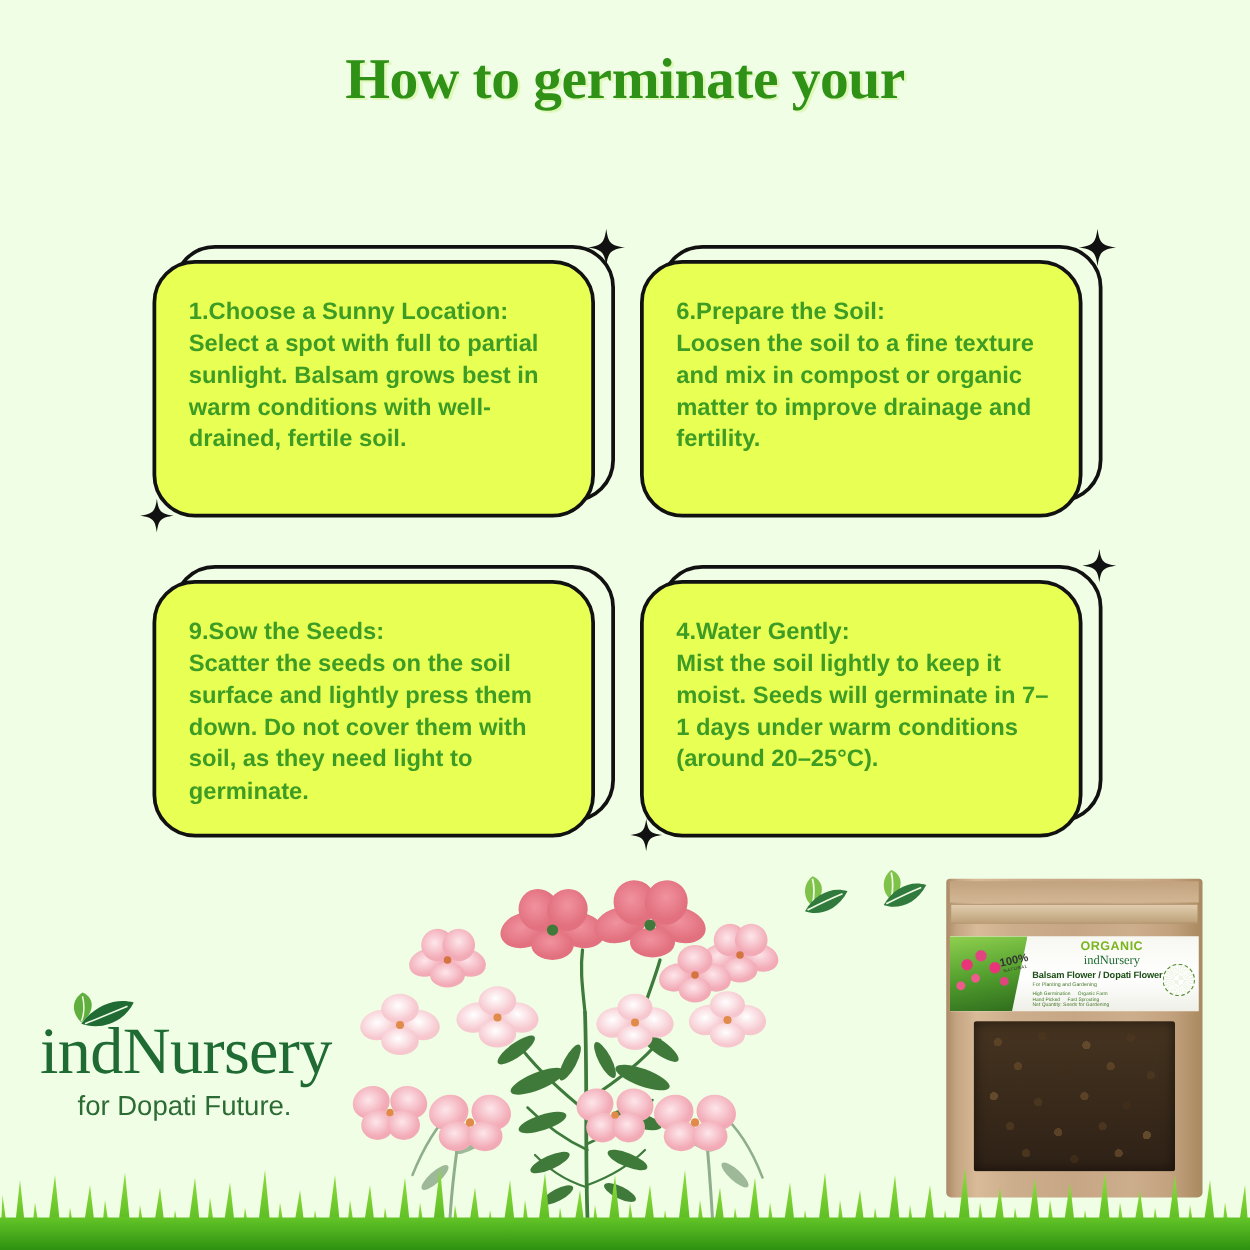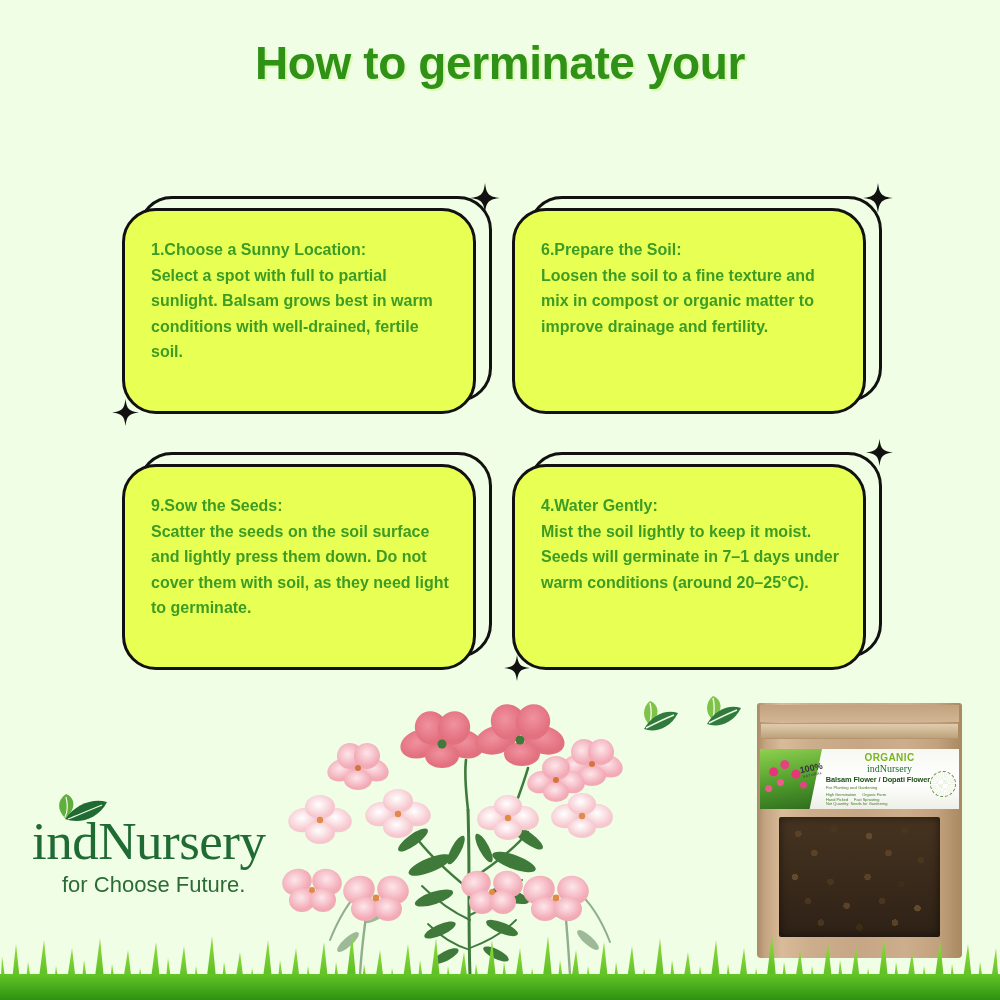--- a/index.html
+++ b/index.html
@@ -35,7 +35,7 @@
     text-align: center;
   }
   .title-line {
-    font-family: Liberation Sans, sans-serif;
+    font-family: Liberation Serif, serif;
     font-weight: bold;
     font-size: 46px;
     line-height: 58px;

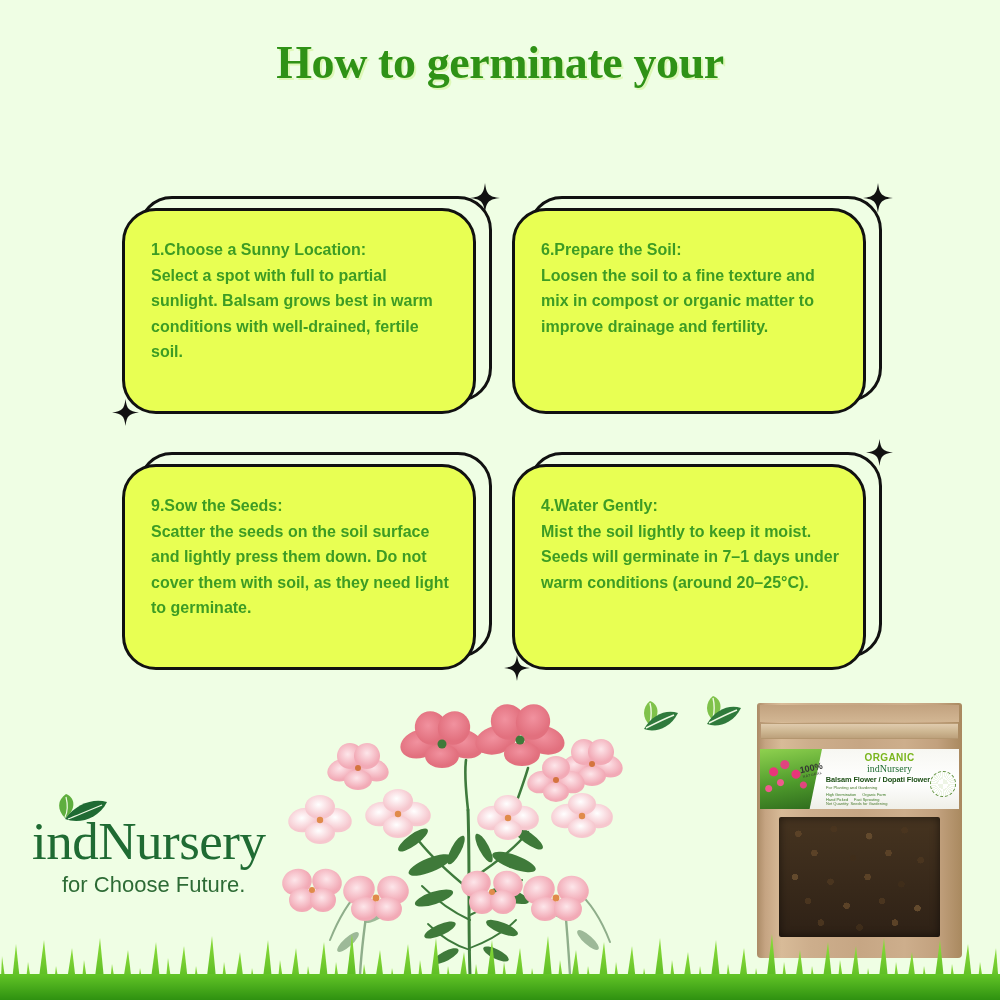--- a/index.html
+++ b/index.html
@@ -74,7 +74,7 @@
   .card-text {
     font-family: "Liberation Sans", sans-serif;
     font-weight: bold;
-    font-size: 16px;
+    font-size: 19px;
     line-height: 25.5px;
     color: #3d9c24;
     white-space: pre-line;

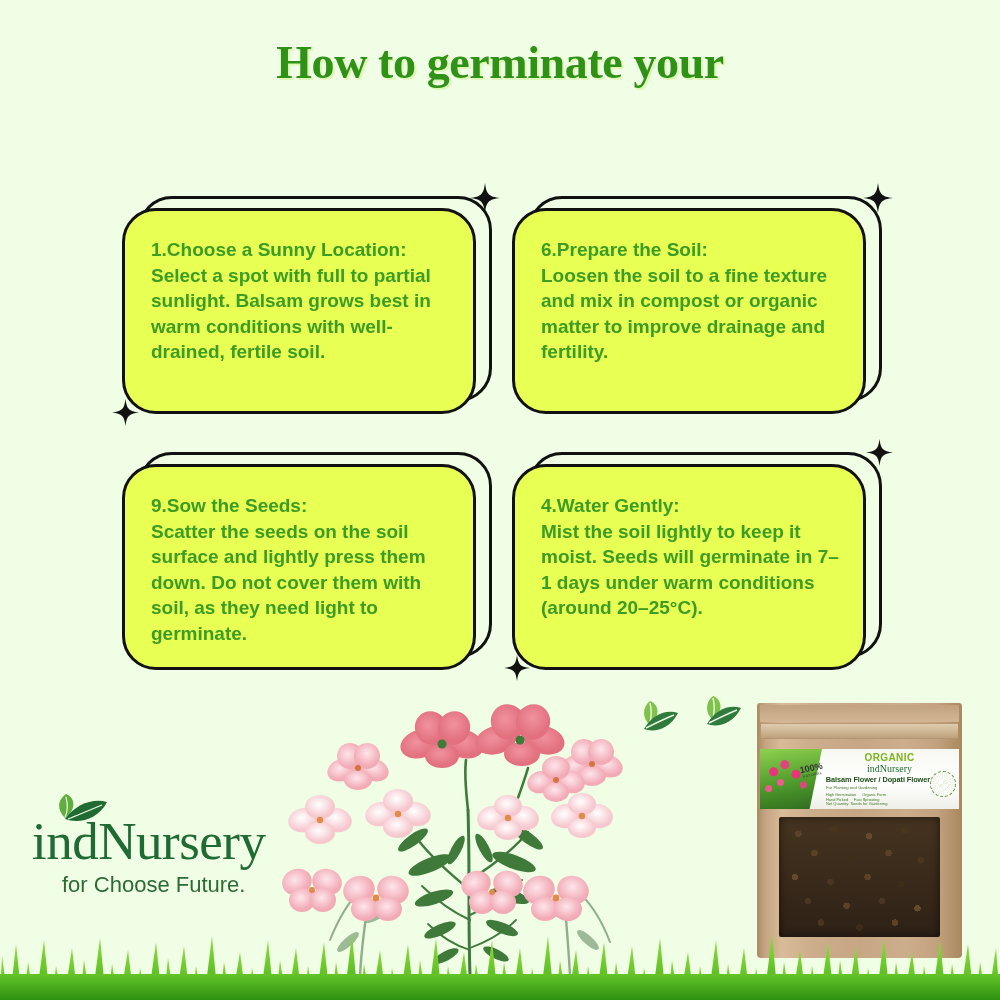--- a/index.html
+++ b/index.html
@@ -587,7 +587,7 @@
       </svg>
     </div>
     <div id="logo-wordmark">indNursery</div>
-    <div id="logo-tagline">for Choose Future.</div>
+    <div id="logo-tagline">for Dopati Future.</div>
   </div>
 
   <div id="grass">

